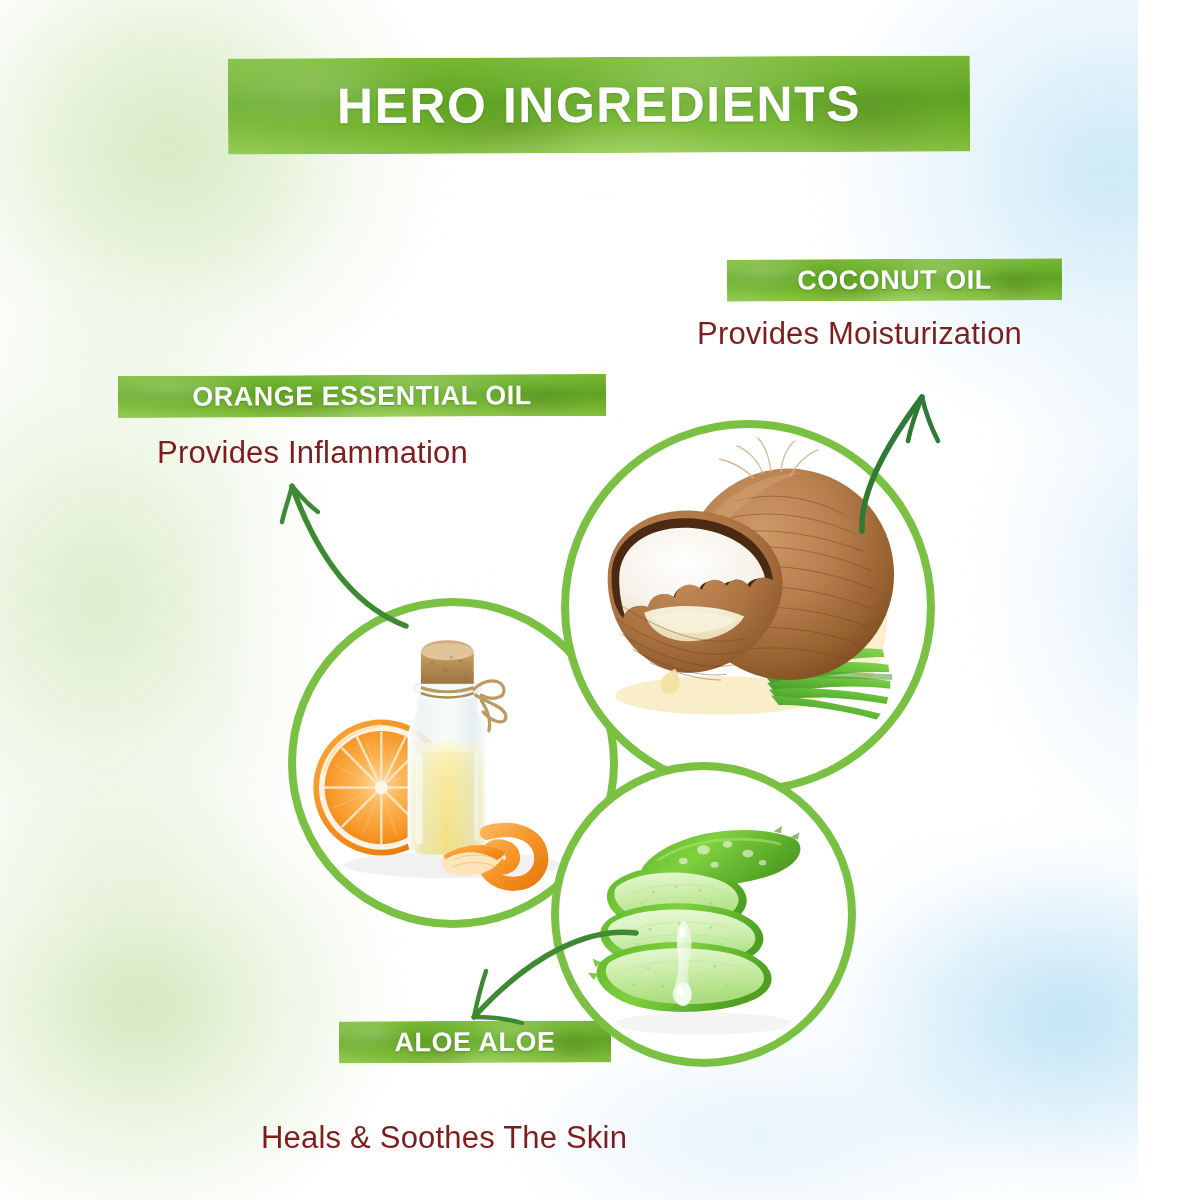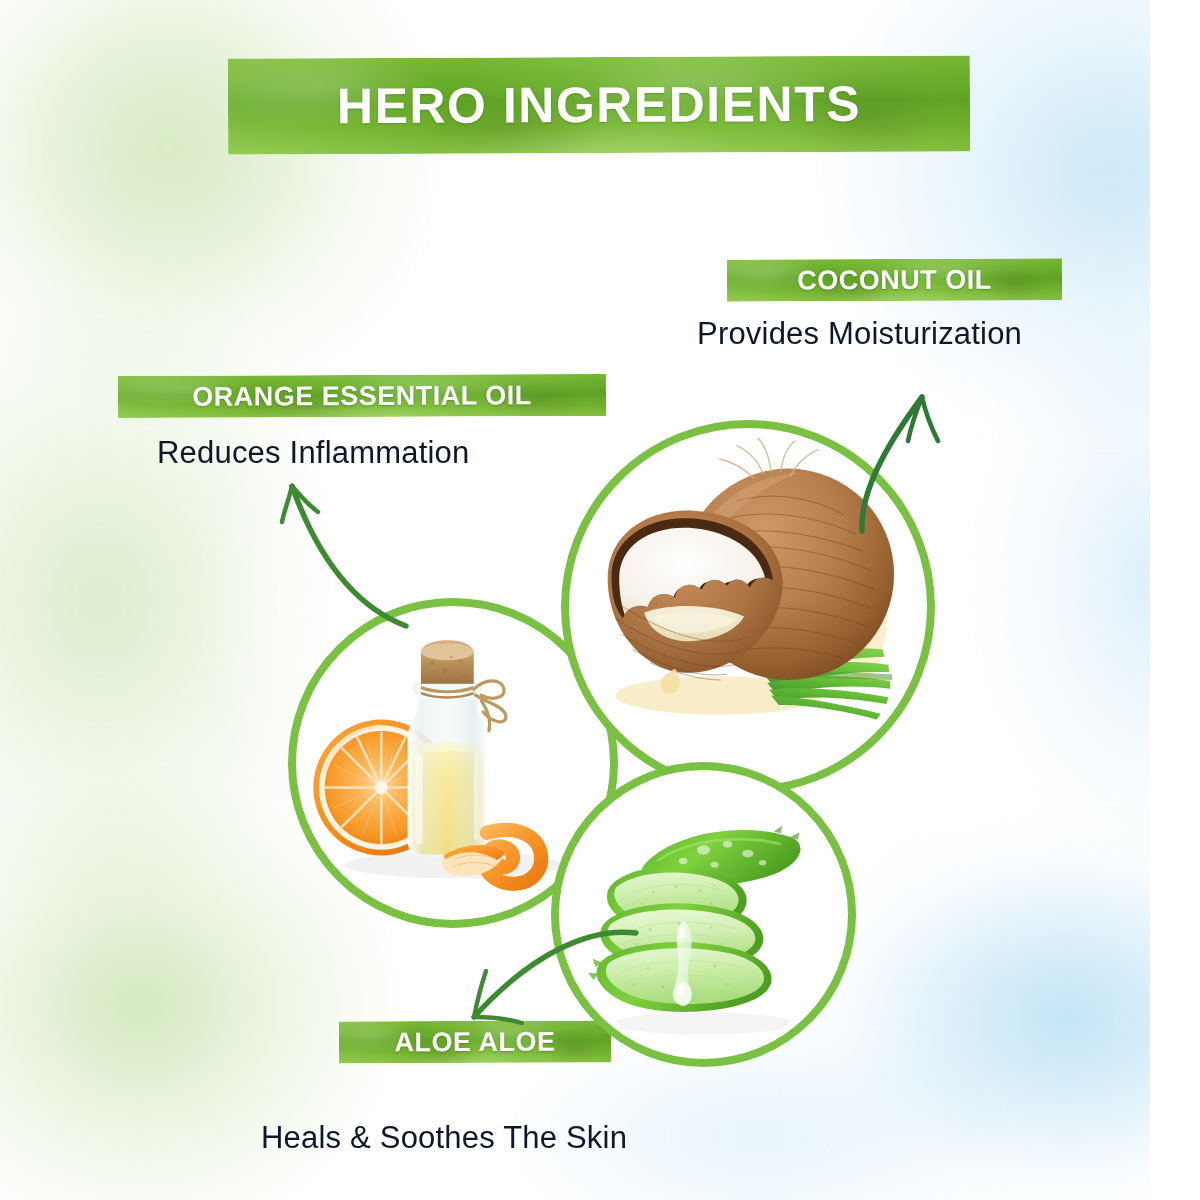--- a/index.html
+++ b/index.html
@@ -16,7 +16,6 @@
     height: 1200px;
     overflow: hidden;
     background: #ffffff;
-    padding-left: 12px;
   }
 
   

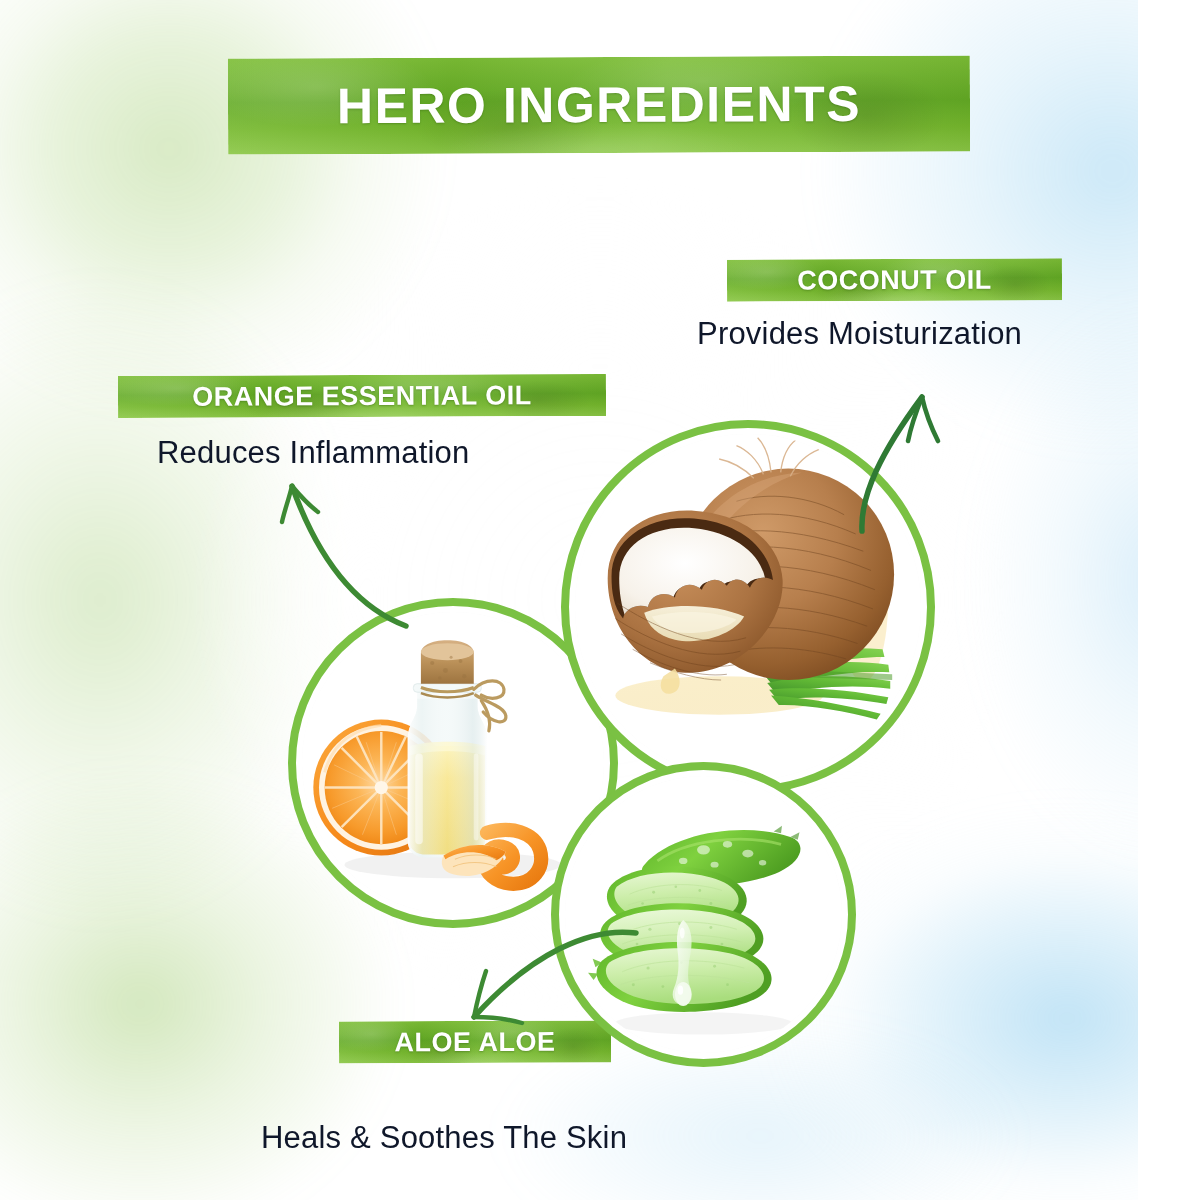--- a/index.html
+++ b/index.html
@@ -159,7 +159,7 @@
 
   .subtitle {
     position: absolute;
-    color: #0f172a;
+    color: #7f1d1d;
     font-size: 31px;
     font-weight: normal;
     white-space: nowrap;

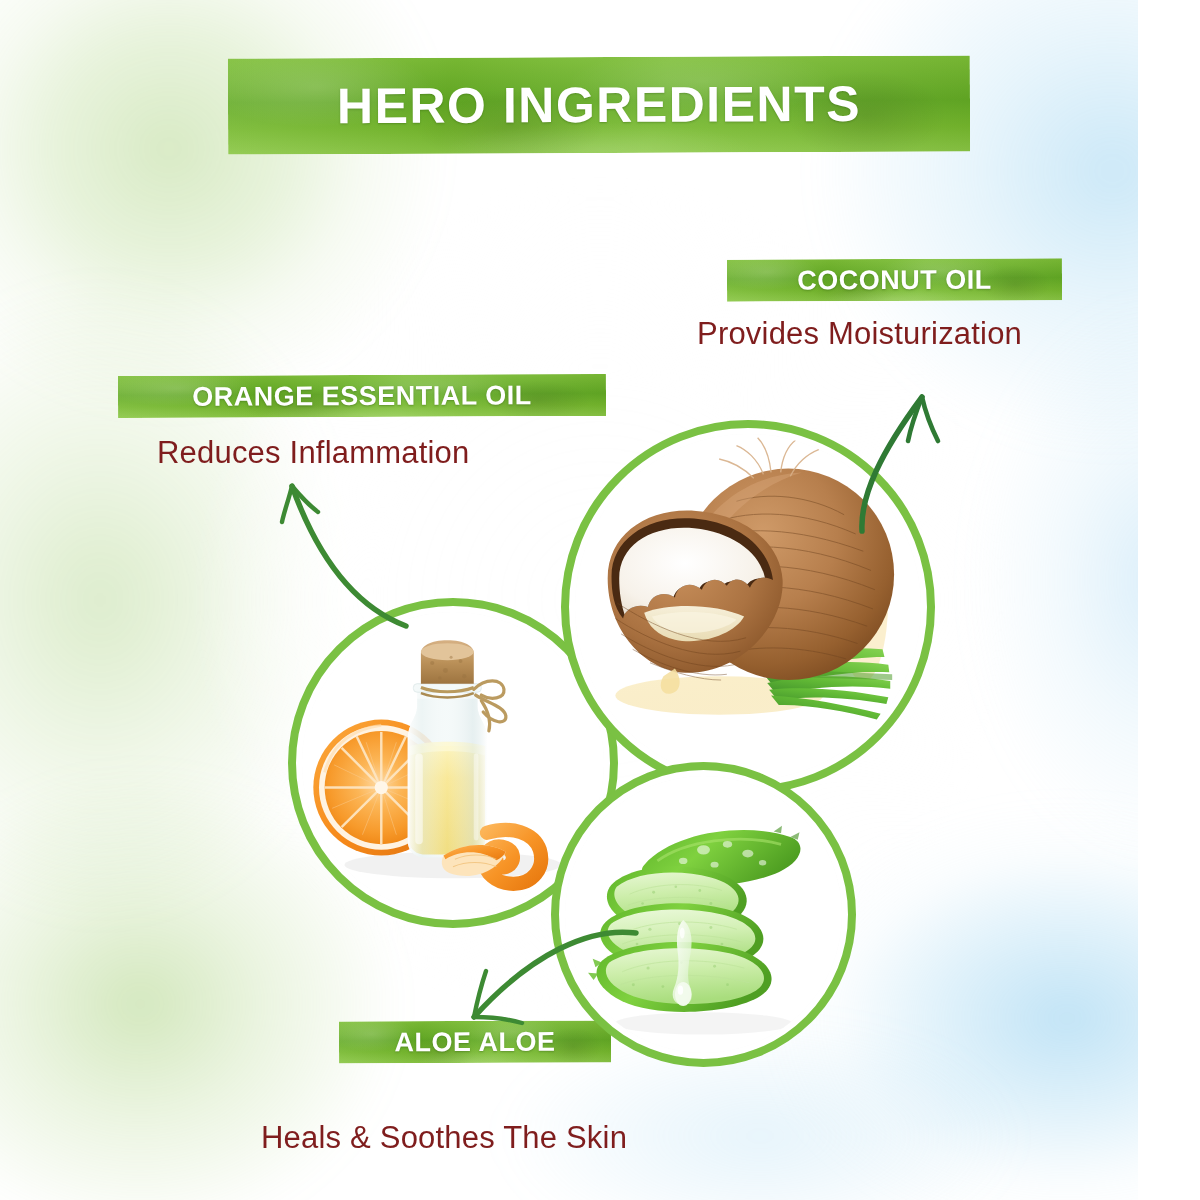--- a/index.html
+++ b/index.html
@@ -613,7 +613,7 @@
   <div class="brush chip" id="chip-orange">
     <span class="brush-text">ORANGE ESSENTIAL OIL</span>
   </div>
-  <div class="subtitle" id="sub-orange">Reduces Inflammation</div>
+  <div class="subtitle" id="sub-orange">Provides Inflammation</div>
 
   <div class="brush chip" id="chip-aloe">
     <span class="brush-text">ALOE ALOE</span>

